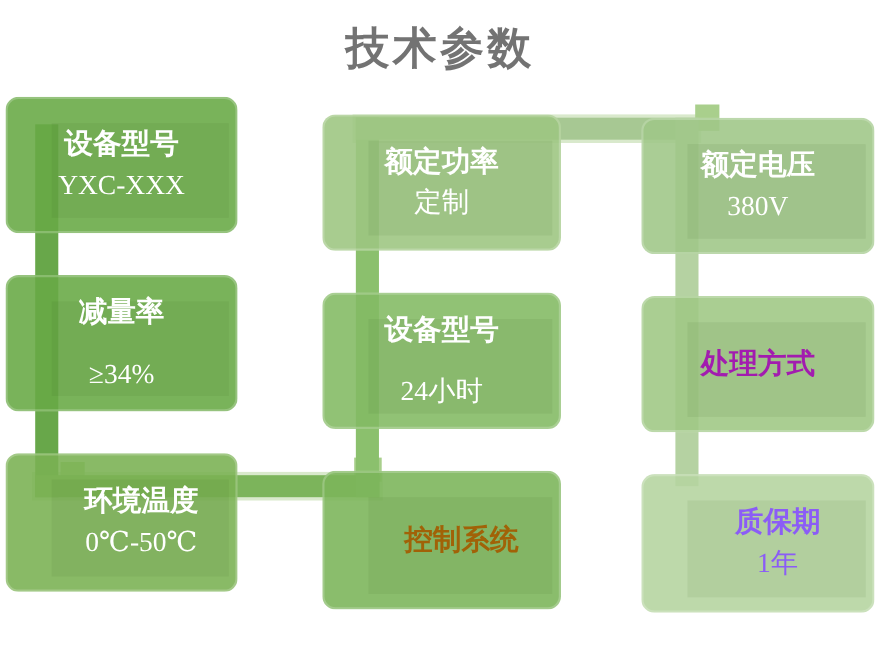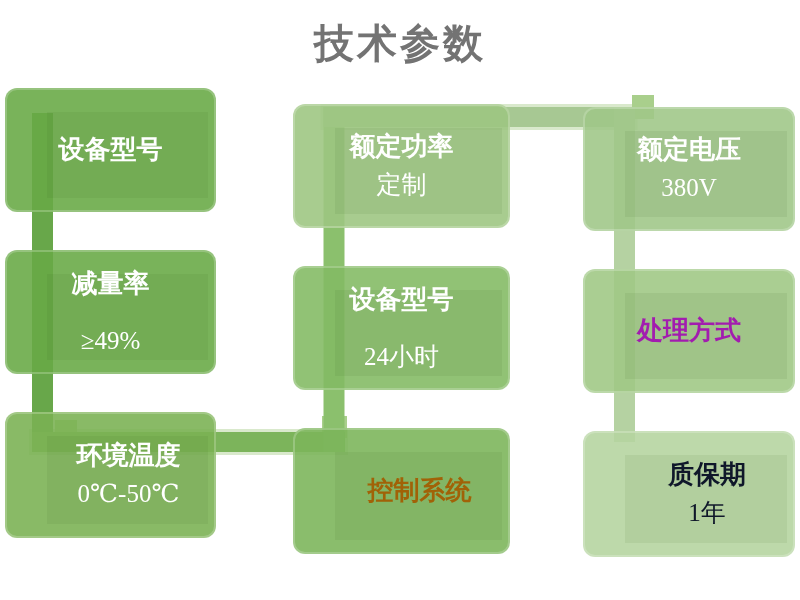--- a/index.html
+++ b/index.html
@@ -88,6 +88,7 @@
 
   <div class="box c1 r1" style="background-color: rgba(105, 170, 70, 0.89); color: rgb(255, 255, 255);">
     <div class="box-label">设备型号</div>
+    <div class="box-value">YXC-XXX</div>
   </div>
 
   <div class="box c2 r1" style="background-color: rgba(157, 198, 129, 0.89); color: rgb(255, 255, 255);">

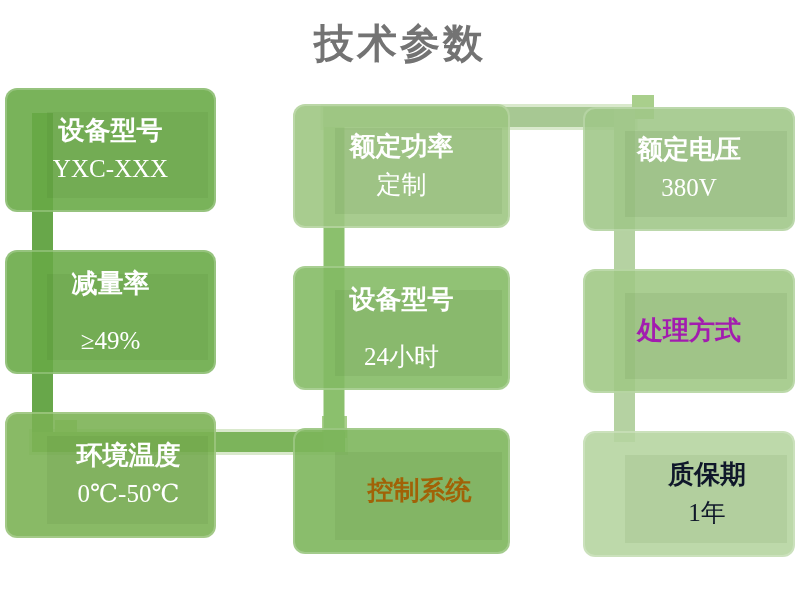--- a/index.html
+++ b/index.html
@@ -103,7 +103,7 @@
 
   <div class="box c1 r2" style="background-color: rgba(105, 170, 70, 0.89); color: rgb(255, 255, 255);">
     <div class="box-label">减量率</div>
-    <div class="box-value">≥49%</div>
+    <div class="box-value">≥34%</div>
   </div>
 
   <div class="box c2 r2" style="background-color: rgba(131, 187, 100, 0.89); color: rgb(255, 255, 255);">

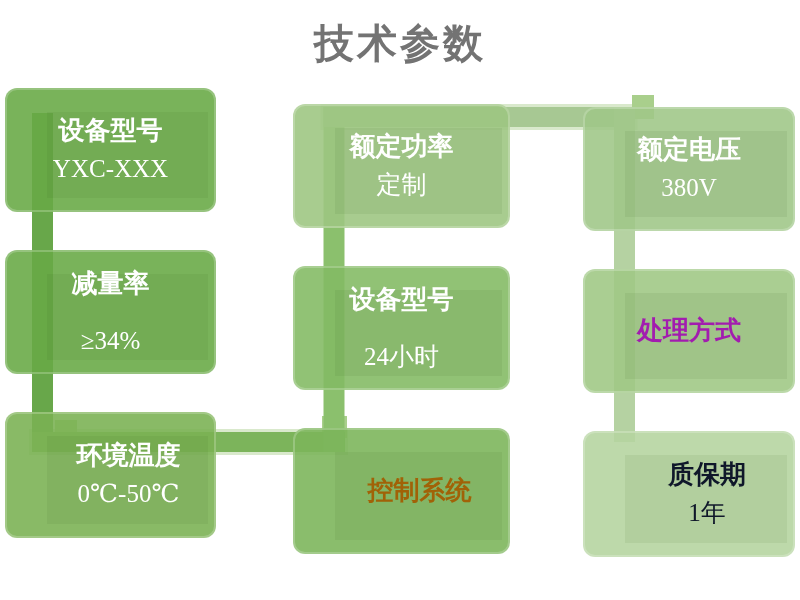--- a/index.html
+++ b/index.html
@@ -124,7 +124,7 @@
     <div class="box-label">控制系统</div>
   </div>
 
-  <div class="box c3 r3" style="background-color: rgba(181, 212, 160, 0.89); color: #0f172a;">
+  <div class="box c3 r3" style="background-color: rgba(181, 212, 160, 0.89); color: #8b5cf6;">
     <div class="box-label">质保期</div>
     <div class="box-value">1年</div>
   </div>

